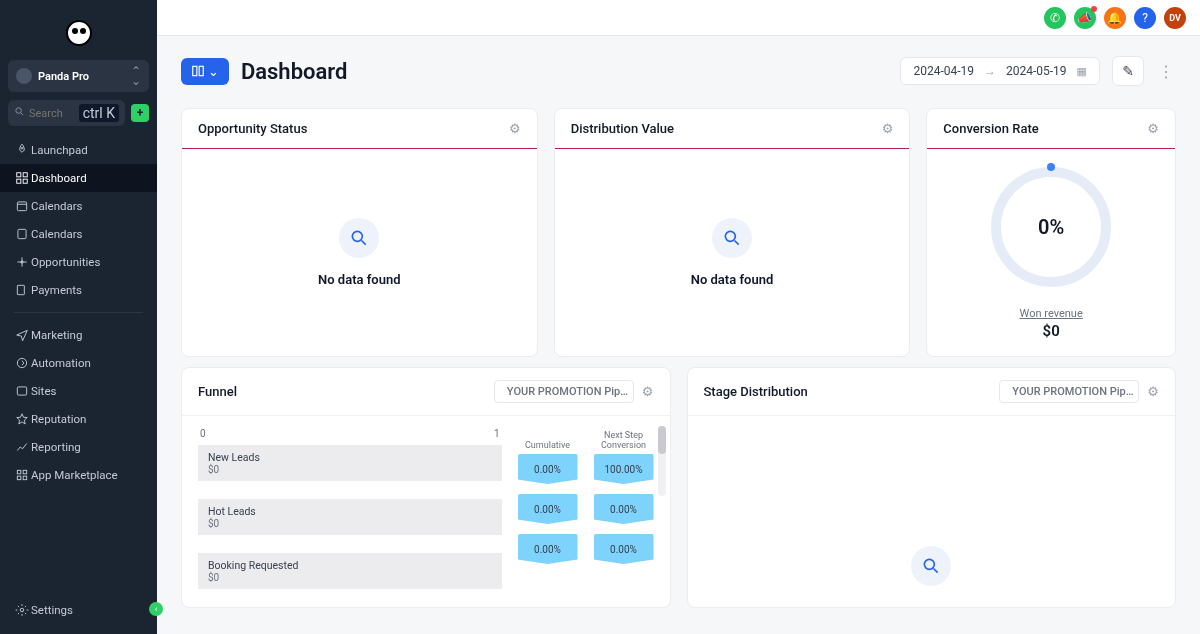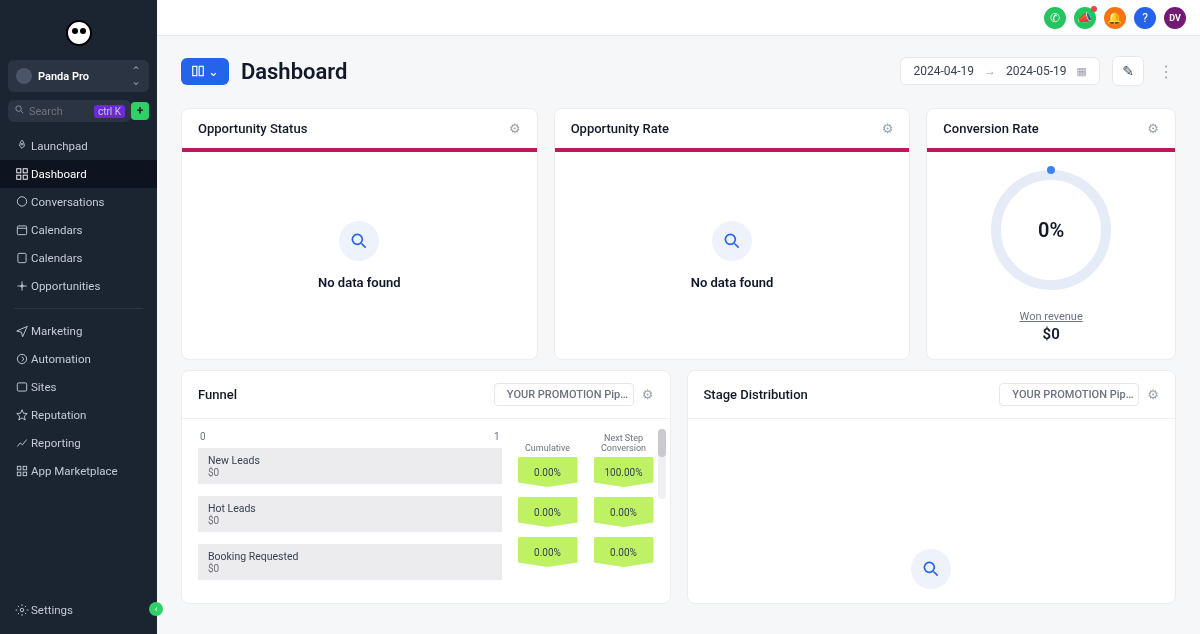--- a/index.html
+++ b/index.html
@@ -41,7 +41,7 @@
   .topbar { height: 36px; background: #fff; border-bottom: 1px solid #e5e7eb; display: flex; justify-content: flex-end; align-items: center; padding: 0 14px; gap: 8px; }
   .top-icon { width: 22px; height: 22px; border-radius: 50%; display: flex; align-items: center; justify-content: center; color: #fff; font-size: 12px; position: relative; }
   .tc-phone { background: #22c55e; } .tc-ann { background: #22c55e; } .tc-bell { background: #f97316; }
-  .tc-help { background: #2563eb; } .tc-avatar { background: #701a75; font-size: 9px; font-weight: 700; }
+  .tc-help { background: #2563eb; } .tc-avatar { background: #c2410c; font-size: 9px; font-weight: 700; }
   .dot-red { position: absolute; top: -1px; right: -1px; width: 6px; height: 6px; background: #ef4444; border-radius: 50%; }
 
   .page-head { display: flex; align-items: center; padding: 20px 24px 12px; gap: 12px; }

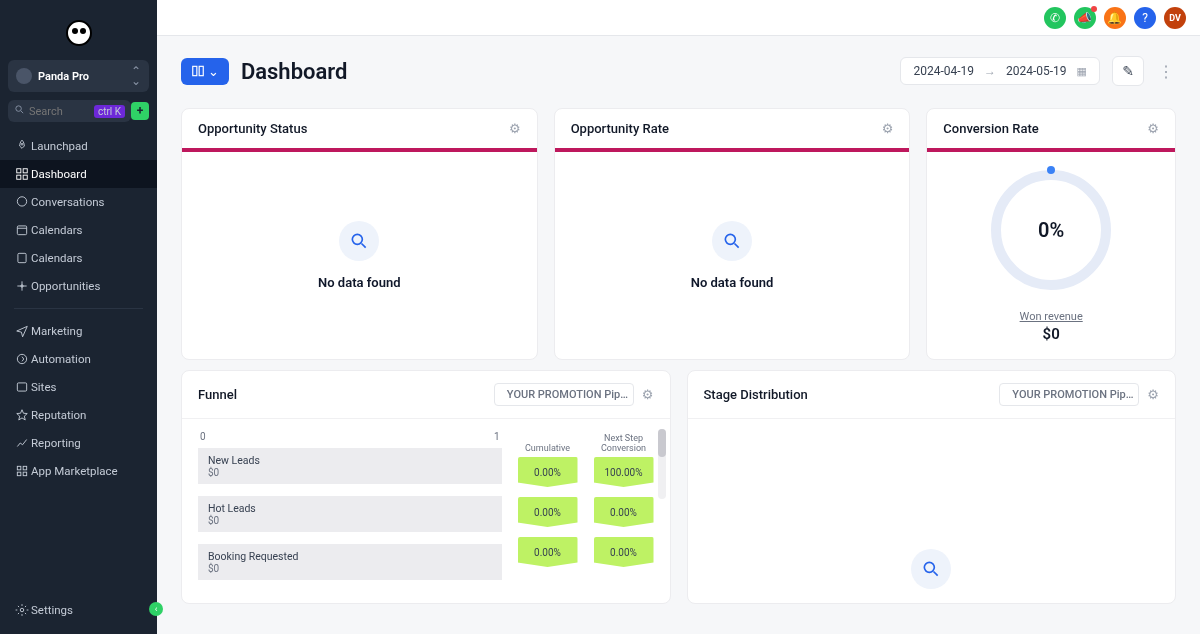--- a/index.html
+++ b/index.html
@@ -18,7 +18,7 @@
   .ws-name { flex: 1; font-size: 11px; font-weight: 600; color: #fff; }
   .ws-caret { color: #8893a5; font-size: 12px; line-height: 10px; }
 
-  .search-row { margin: 0 8px 10px; display: flex; align-items: center; gap: 0; }
+  .search-row { margin: 0 8px 10px; display: flex; align-items: center; gap: 6px; }
   .search { flex: 1; background: #2a3443; border-radius: 6px; padding: 4px 6px; display: flex; align-items: center; gap: 4px; font-size: 11px; color: #8893a5; }
   .search input { background: none; border: none; outline: none; flex: 1; width: 100%; font-size: 11px; color: #fff; }
   .search .kbd { font-size: 10px; background: #6d28d9; border-radius: 3px; padding: 1px 4px; color: #c4cbd6; }

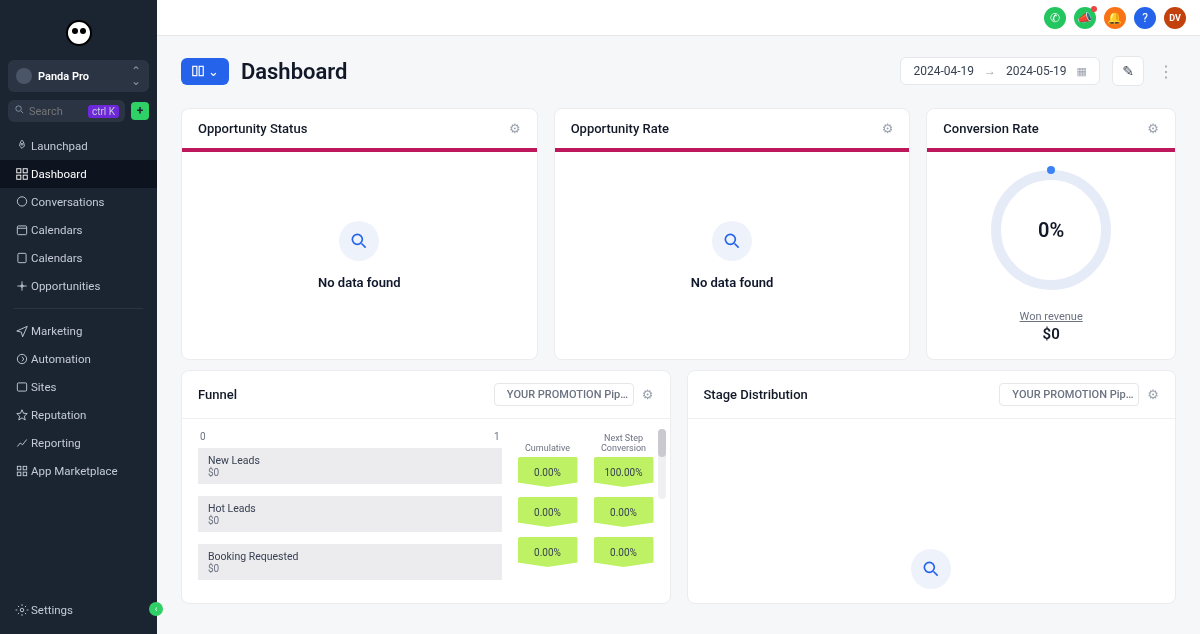--- a/index.html
+++ b/index.html
@@ -21,7 +21,7 @@
   .search-row { margin: 0 8px 10px; display: flex; align-items: center; gap: 6px; }
   .search { flex: 1; background: #2a3443; border-radius: 6px; padding: 4px 6px; display: flex; align-items: center; gap: 4px; font-size: 11px; color: #8893a5; }
   .search input { background: none; border: none; outline: none; flex: 1; width: 100%; font-size: 11px; color: #fff; }
-  .search .kbd { font-size: 10px; background: #6d28d9; border-radius: 3px; padding: 1px 4px; color: #c4cbd6; }
+  .search .kbd { font-size: 14px; background: #0f172a; border-radius: 3px; padding: 1px 4px; color: #c4cbd6; }
   .plus-btn { width: 18px; height: 18px; background: #2fd166; color: #1b2431; border-radius: 4px; display: flex; align-items: center; justify-content: center; font-size: 12px; font-weight: 700; }
 
   .nav { list-style: none; }

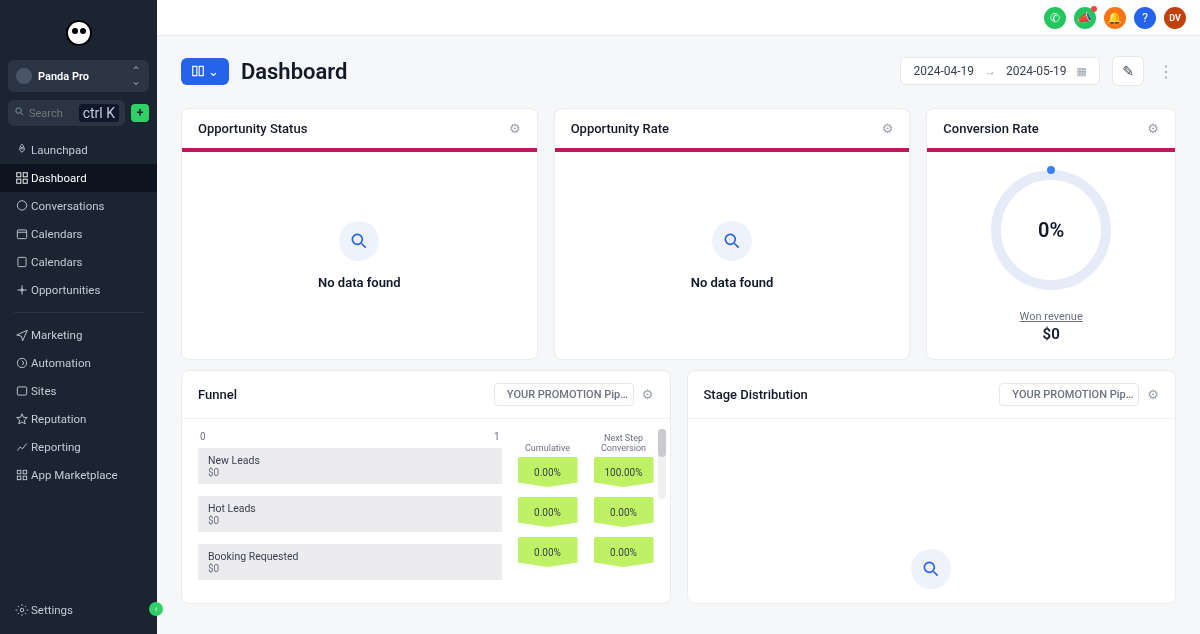--- a/index.html
+++ b/index.html
@@ -56,7 +56,7 @@
 
   .grid { padding: 10px 24px; display: grid; grid-template-columns: 1fr 1fr 0.7fr; gap: 16px; }
   .card { background: #fff; border: 1px solid #ececef; border-radius: 8px; display: flex; flex-direction: column; }
-  .card-head { padding: 12px 16px; border-bottom: 4px solid #be185d; display: flex; justify-content: space-between; align-items: center; font-size: 13px; color: #111827; font-weight: 500; }
+  .card-head { padding: 12px 16px; border-bottom: 1px solid #be185d; display: flex; justify-content: space-between; align-items: center; font-size: 13px; color: #111827; font-weight: 500; }
   .card-ctrl { color: #9ca3af; font-size: 13px; cursor: pointer; }
   .card-body { flex: 1; display: flex; flex-direction: column; align-items: center; justify-content: center; padding: 30px 16px 30px; }
 

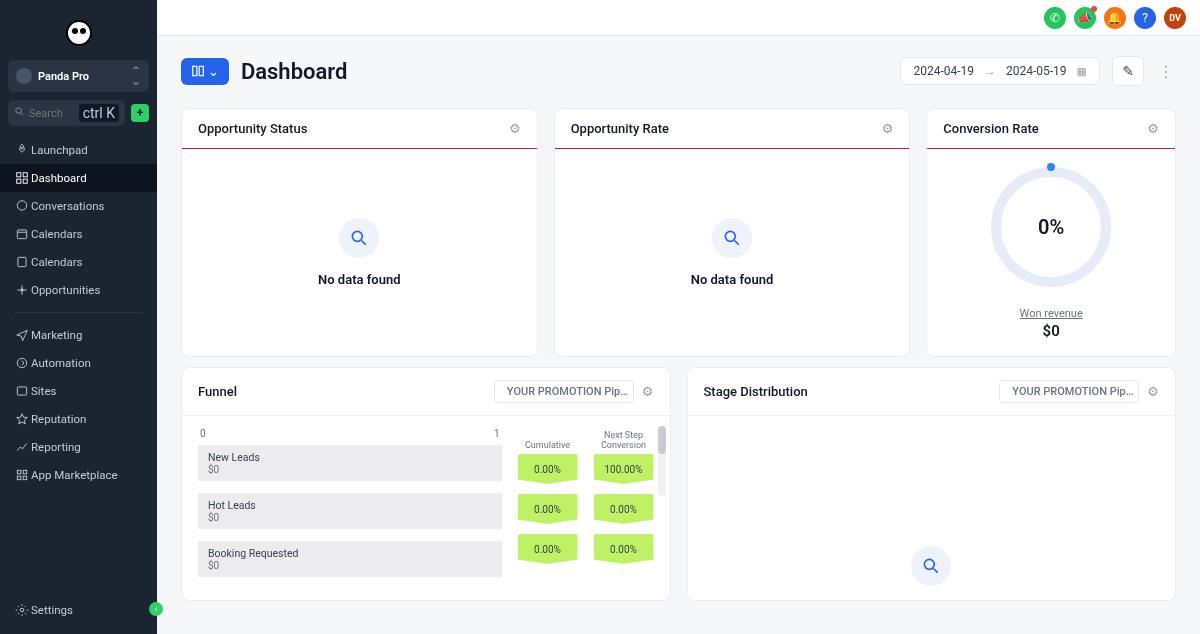--- a/index.html
+++ b/index.html
@@ -293,7 +293,7 @@
 
     <div class="card">
       <div class="card-head">
-        <span>Opportunity Rate</span>
+        <span>Distribution Value</span>
         <span class="card-ctrl">⚙</span>
       </div>
       <div class="card-body">

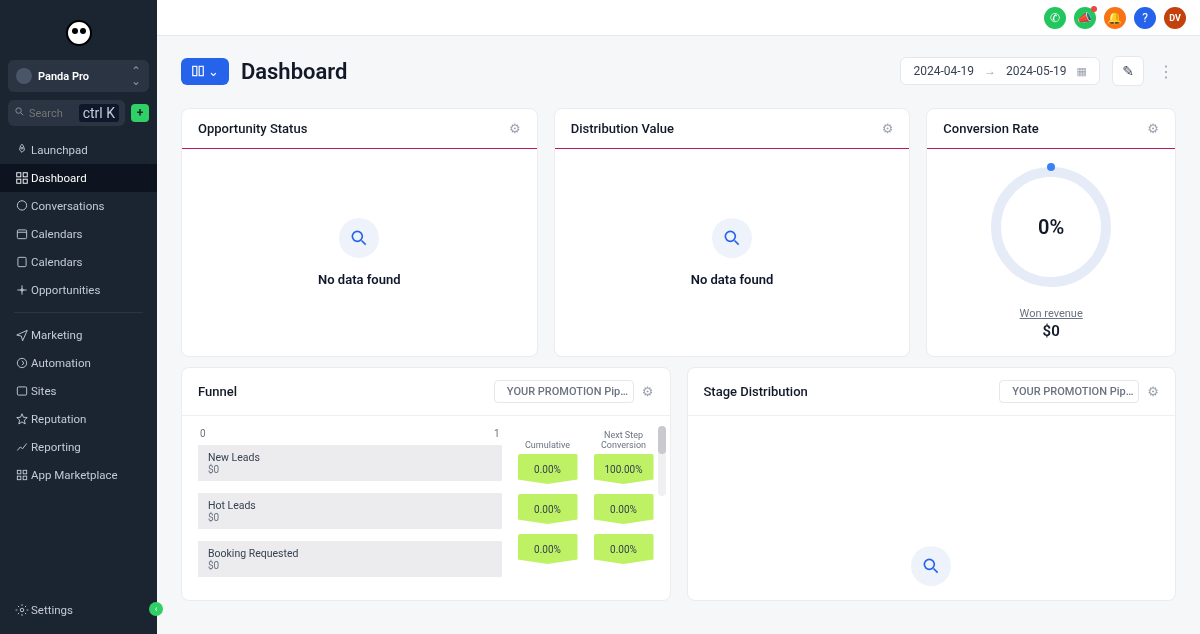--- a/index.html
+++ b/index.html
@@ -141,14 +141,6 @@
     <li class="nav-item">
       <span class="ico">
           <svg viewBox="0 0 24 24">
-            <circle cx="12" cy="11" r="8"></circle>
-          </svg>
-        </span>
-      <span>Conversations</span>
-    </li>
-    <li class="nav-item">
-      <span class="ico">
-          <svg viewBox="0 0 24 24">
             <rect x="4" y="5" width="16" height="15" rx="2"></rect>
             <line x1="4" y1="9" x2="20" y2="9"></line>
           </svg>

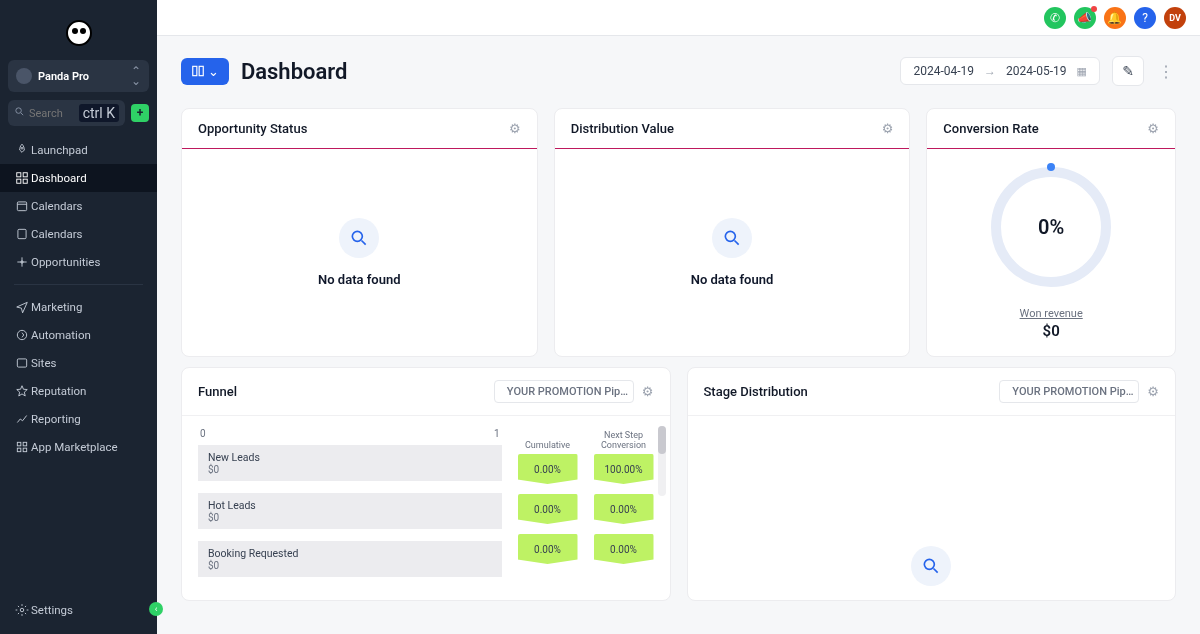--- a/index.html
+++ b/index.html
@@ -165,6 +165,14 @@
         </span>
       <span>Opportunities</span>
     </li>
+    <li class="nav-item">
+      <span class="ico">
+          <svg viewBox="0 0 24 24">
+            <rect x="4" y="4" width="12" height="16" rx="1"></rect>
+          </svg>
+        </span>
+      <span>Payments</span>
+    </li>
   </ul>
 
   <div class="nav-sep"></div>

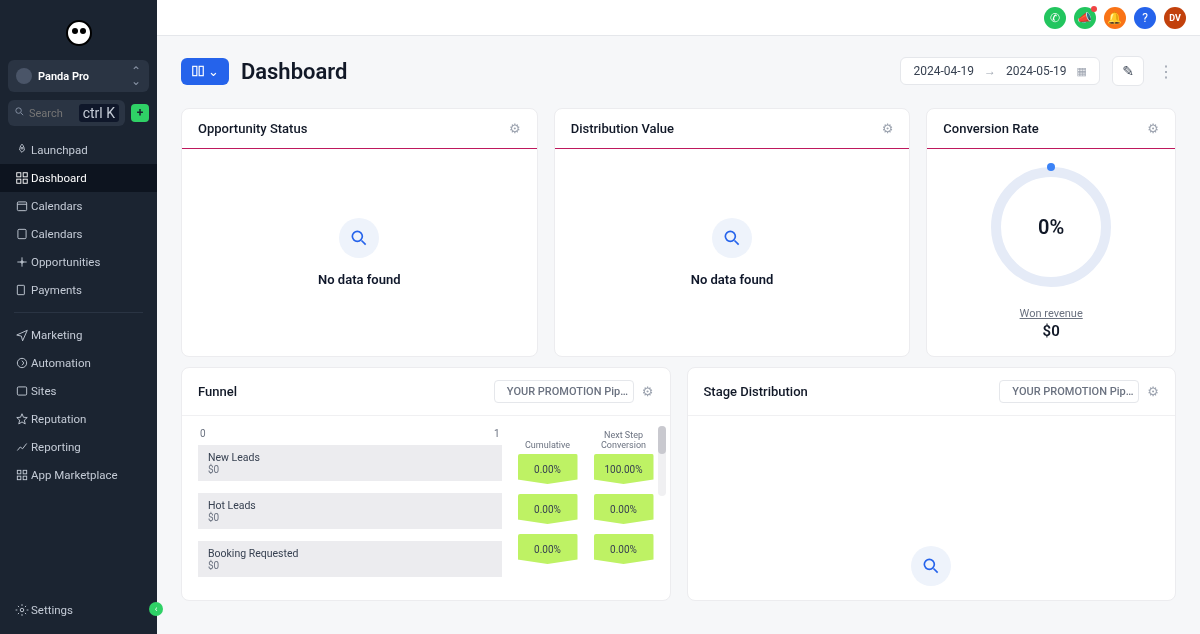--- a/index.html
+++ b/index.html
@@ -76,7 +76,7 @@
   .funnel-body { padding: 12px 16px 0; display: flex; gap: 16px; font-size: 10px; color: #374151; }
   .funnel-left { flex: 1.6; }
   .axis { display: flex; justify-content: space-between; font-size: 10px; color: #6b7280; padding: 0 2px 6px; }
-  .stage { background: #ececef; padding: 6px 10px; margin-bottom: 12px; }
+  .stage { background: #ececef; padding: 6px 10px; margin-bottom: 18px; }
   .stage .name { font-size: 10.5px; color: #374151; } .stage .val { font-size: 10px; color: #6b7280; }
   .funnel-col { width: 60px; text-align: center; font-size: 9px; color: #6b7280; }
   .funnel-col .hdr { height: 22px; display: flex; align-items: flex-end; justify-content: center; line-height: 10px; margin-bottom: 4px; }

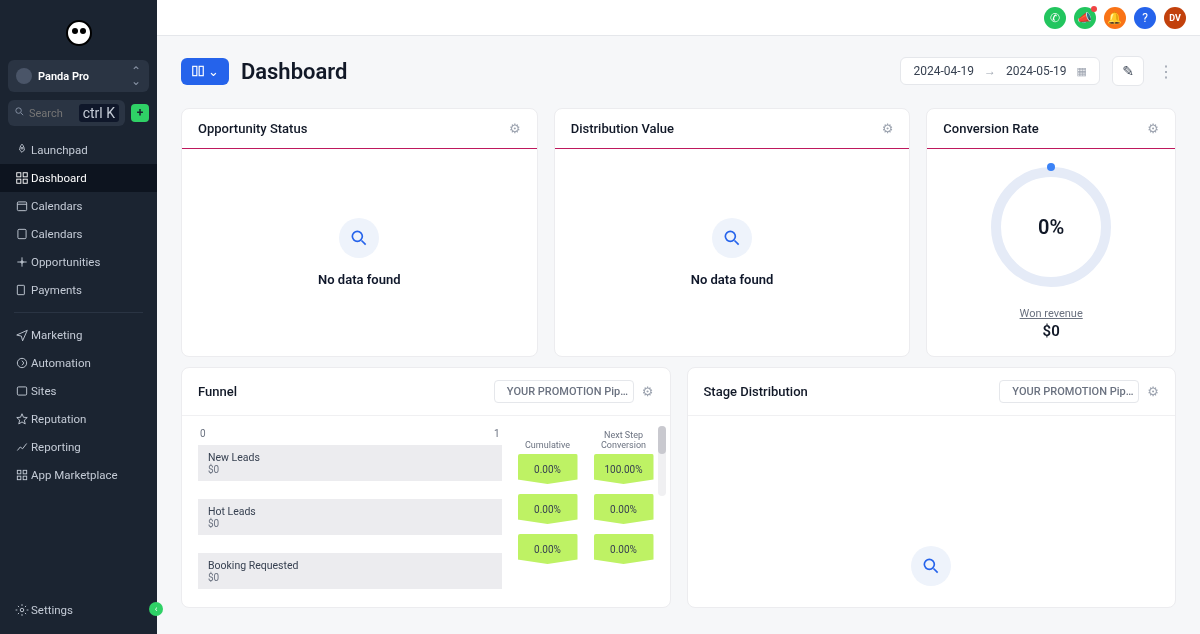--- a/index.html
+++ b/index.html
@@ -80,7 +80,7 @@
   .stage .name { font-size: 10.5px; color: #374151; } .stage .val { font-size: 10px; color: #6b7280; }
   .funnel-col { width: 60px; text-align: center; font-size: 9px; color: #6b7280; }
   .funnel-col .hdr { height: 22px; display: flex; align-items: flex-end; justify-content: center; line-height: 10px; margin-bottom: 4px; }
-  .chip { background: #bef264; border-radius: 2px; padding: 6px 0; margin-bottom: 10px; font-size: 10px; color: #374151; clip-path: polygon(0 0, 100% 0, 100% 85%, 50% 100%, 0 85%); height: 30px; display:flex; align-items:center; justify-content:center; }
+  .chip { background: #7dd3fc; border-radius: 2px; padding: 6px 0; margin-bottom: 10px; font-size: 10px; color: #374151; clip-path: polygon(0 0, 100% 0, 100% 85%, 50% 100%, 0 85%); height: 30px; display:flex; align-items:center; justify-content:center; }
 
   .stage-dist-body { display: flex; justify-content: center; padding-top: 130px; }
   .scrollbar-fake { width: 8px; background: #f0f0f2; border-radius: 4px; height: 70px; position: absolute; right: 4px; top: 58px; }

